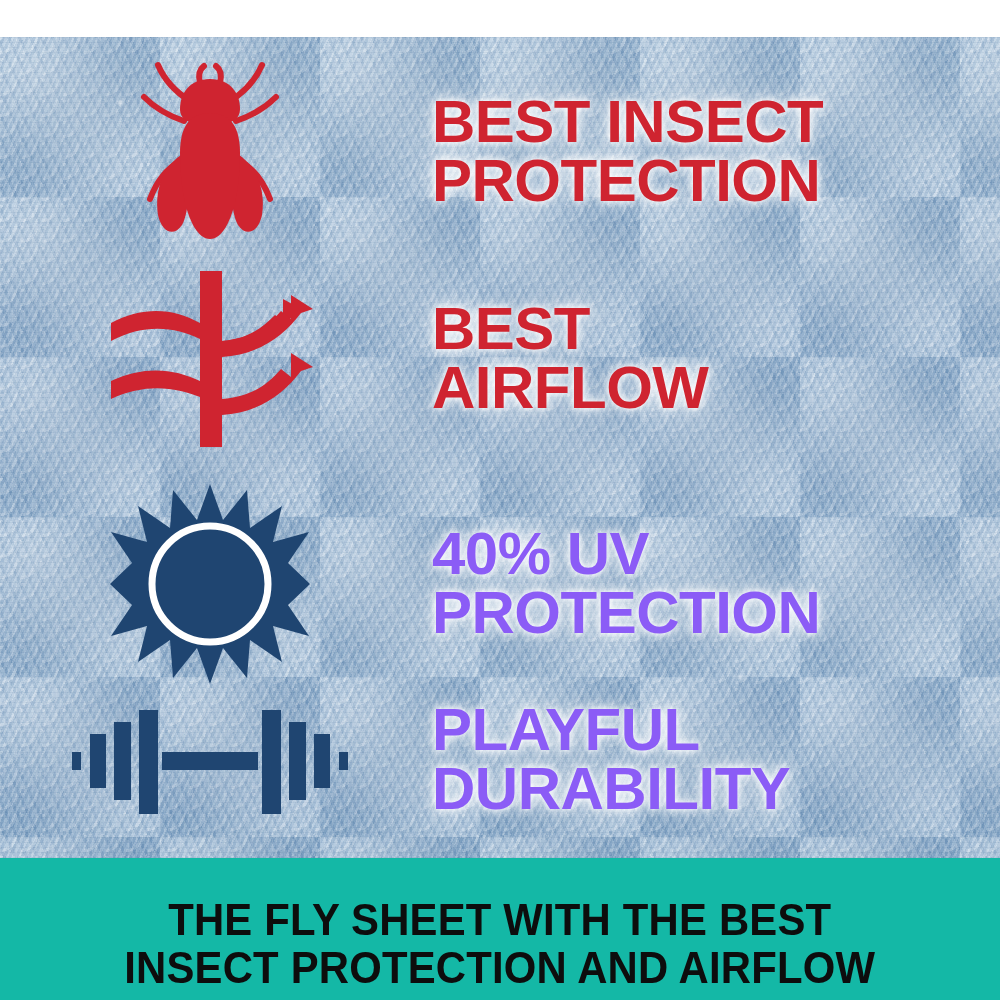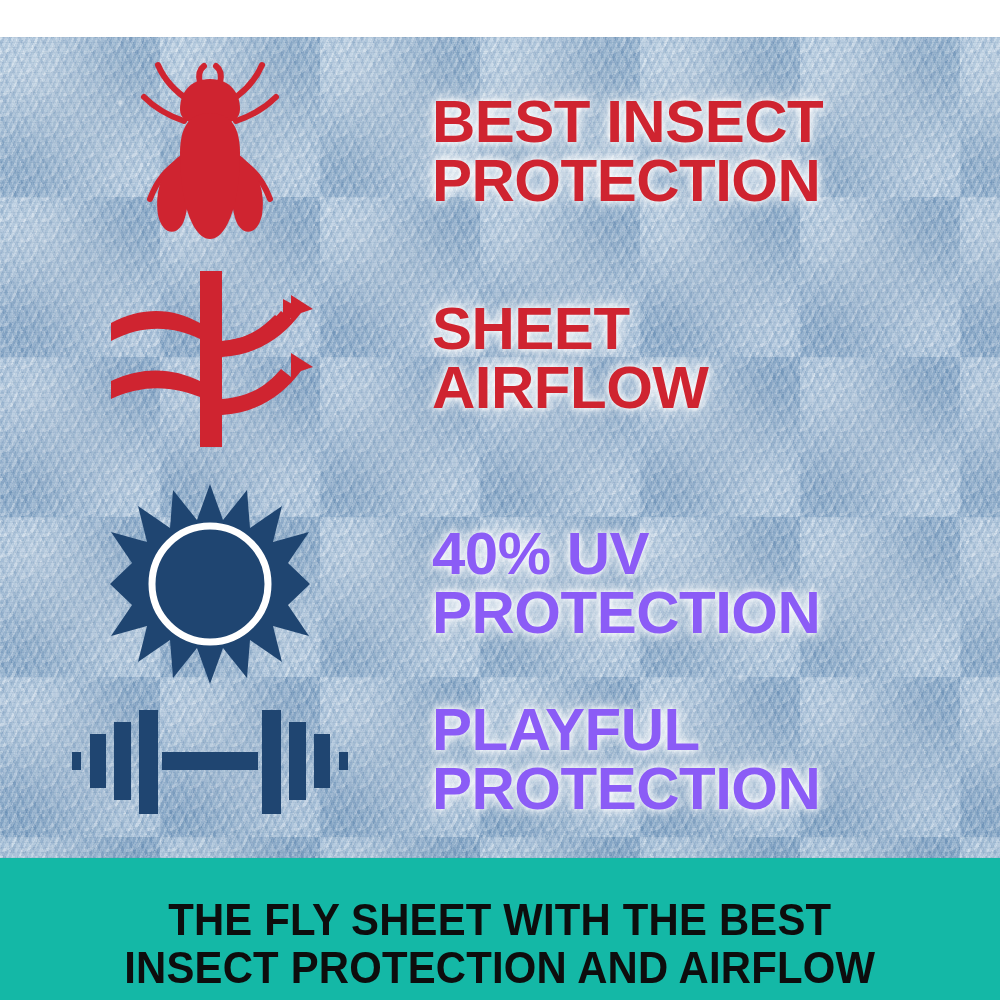--- a/index.html
+++ b/index.html
@@ -228,7 +228,7 @@
         </svg>
       </div>
       <div class="text-cell">
-        <p class="headline red">SHEET
+        <p class="headline red">BEST
 AIRFLOW</p>
       </div>
     </div>

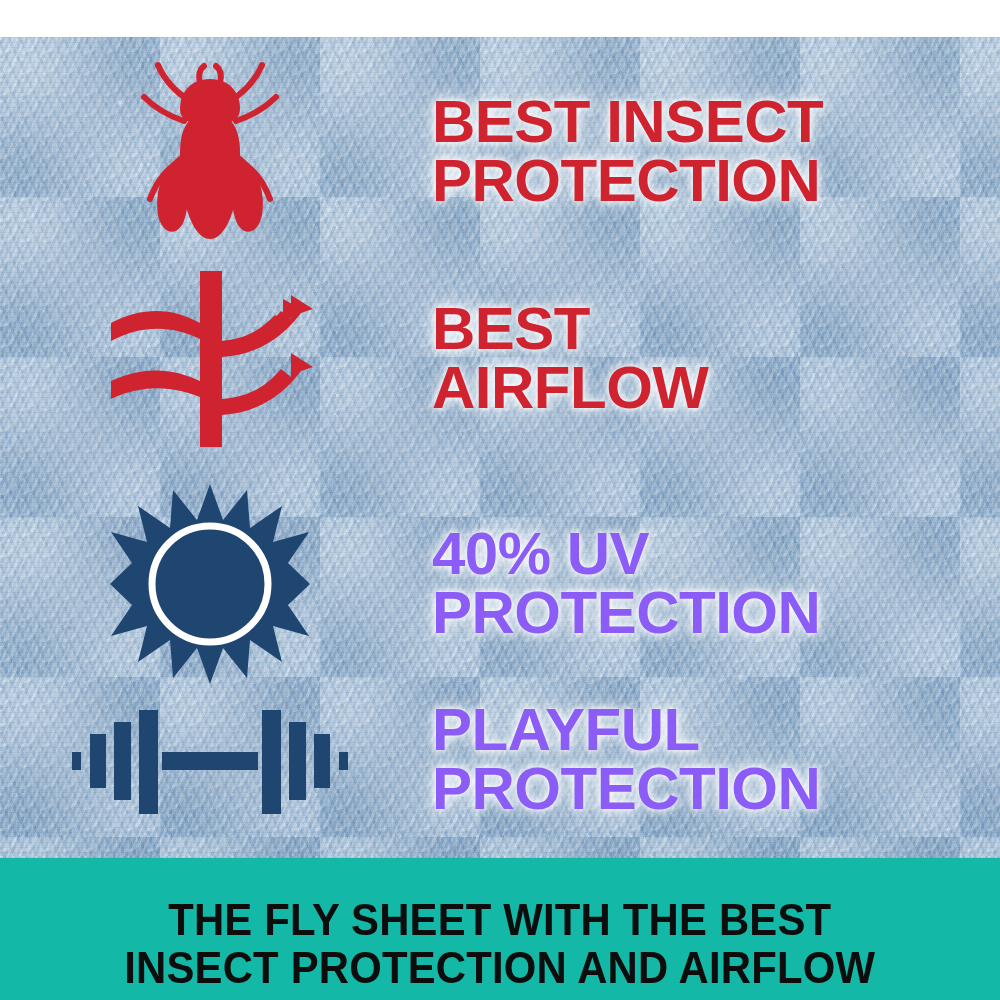--- a/index.html
+++ b/index.html
@@ -267,7 +267,7 @@
       </div>
       <div class="text-cell">
         <p class="headline navy">PLAYFUL
-PROTECTION</p>
+DURABILITY</p>
       </div>
     </div>
 

